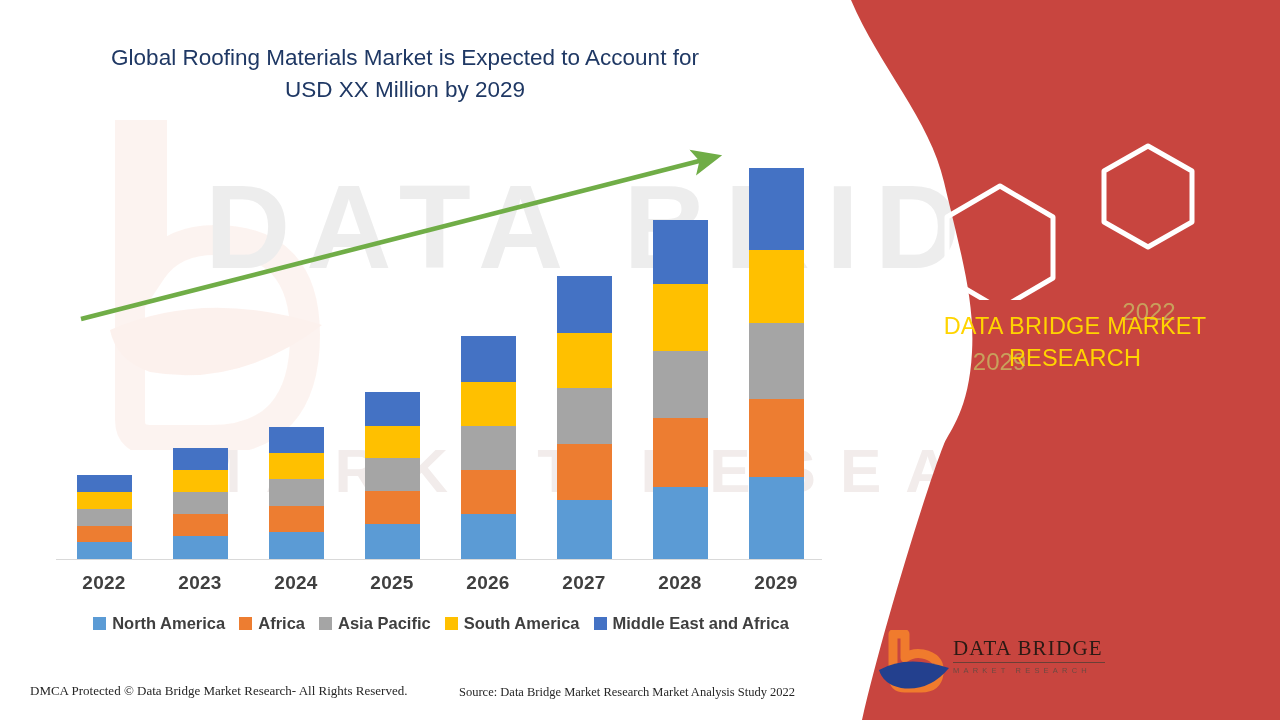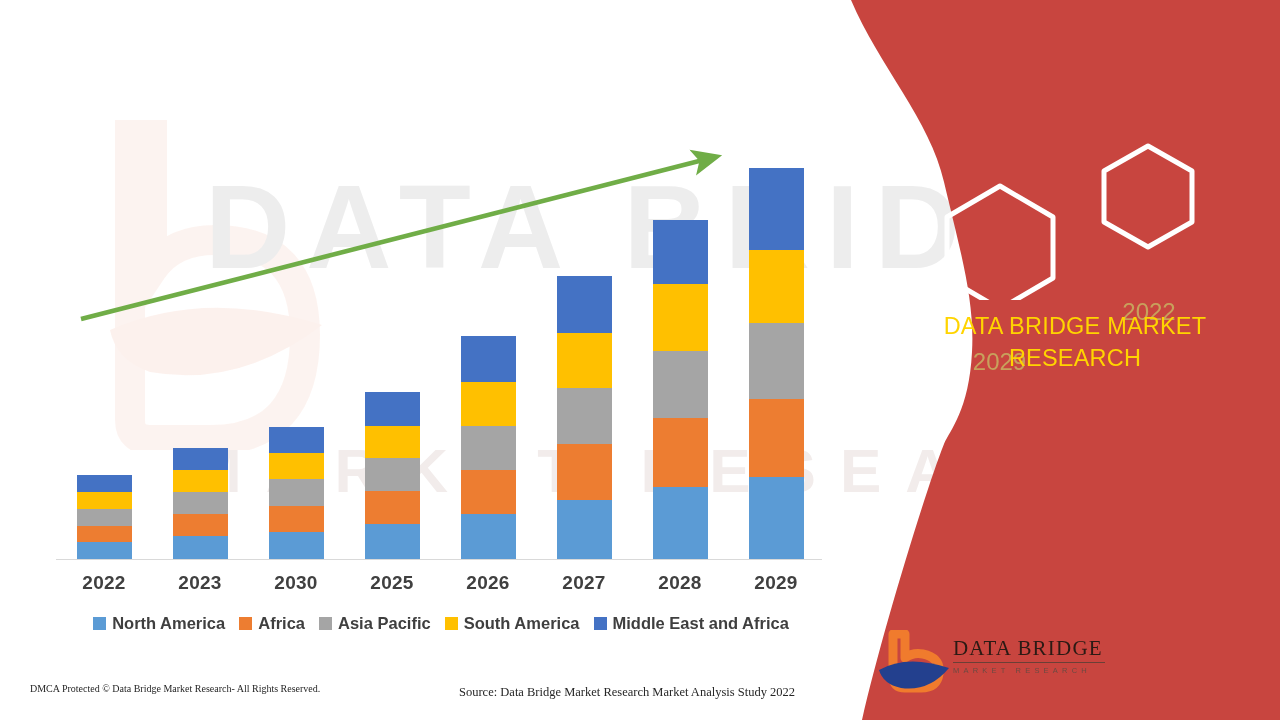--- a/index.html
+++ b/index.html
@@ -142,6 +142,10 @@
     <div class="wm-text t2">MARKET RESEARCH</div>
   </div>
 
+  <div class="chart-title">
+    <div>Global Roofing Materials Market is Expected to Account for</div>
+    <div>USD XX Million by 2029</div>
+  </div>
 
   <div class="bars" id="bars">
       <div class="bar-col">

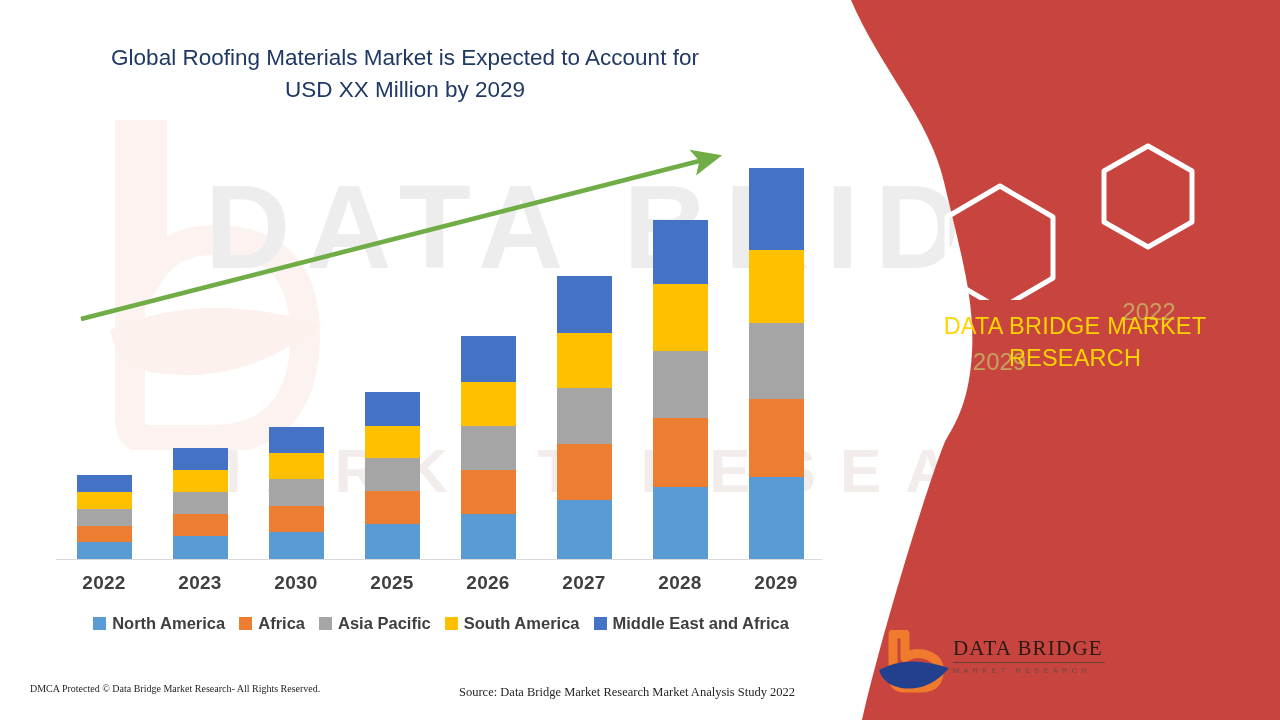--- a/index.html
+++ b/index.html
@@ -235,7 +235,7 @@
   <div class="xlabels" id="xlabels">
       <div class="xlabel">2022</div>
       <div class="xlabel">2023</div>
-      <div class="xlabel">2030</div>
+      <div class="xlabel">2024</div>
       <div class="xlabel">2025</div>
       <div class="xlabel">2026</div>
       <div class="xlabel">2027</div>

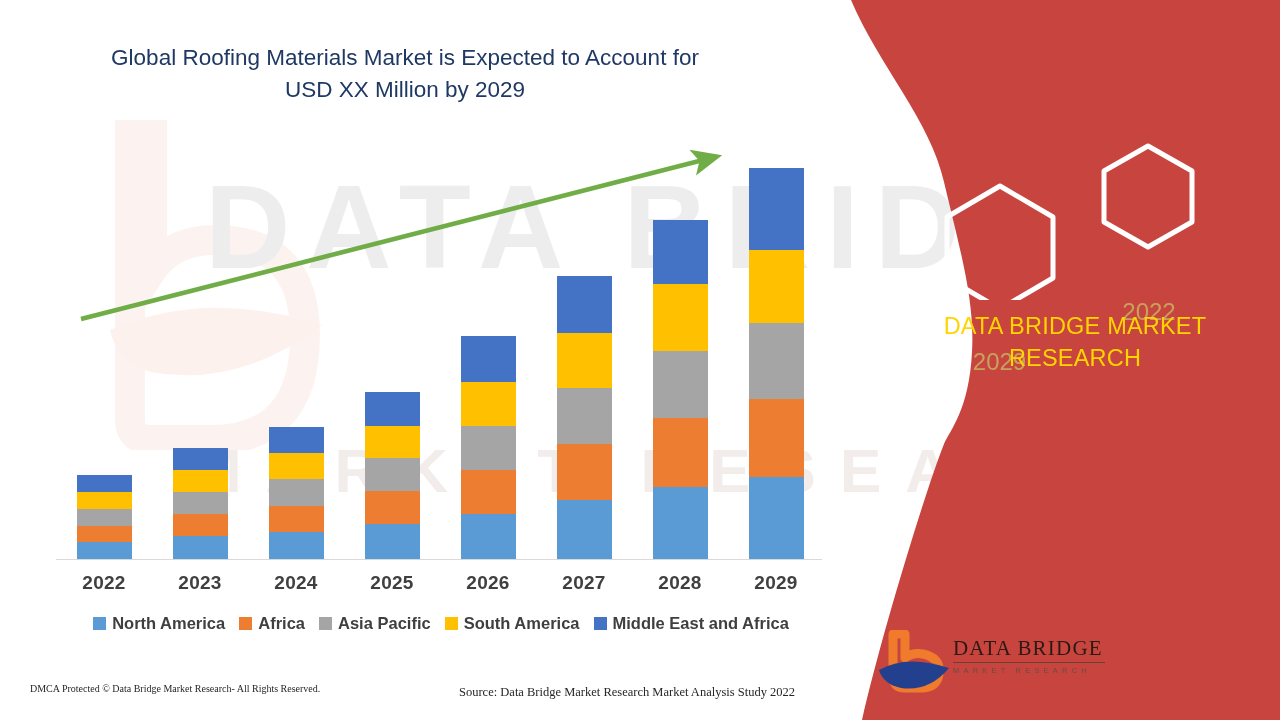--- a/index.html
+++ b/index.html
@@ -77,7 +77,7 @@
   .footer-left{
     position:absolute;left:30px;top:683px;
     font-family:"Liberation Serif",serif;
-    font-size:10px;color:#262626;white-space:nowrap;
+    font-size:13px;color:#262626;white-space:nowrap;
   }
   .footer-right{
     position:absolute;left:459px;top:685px;

